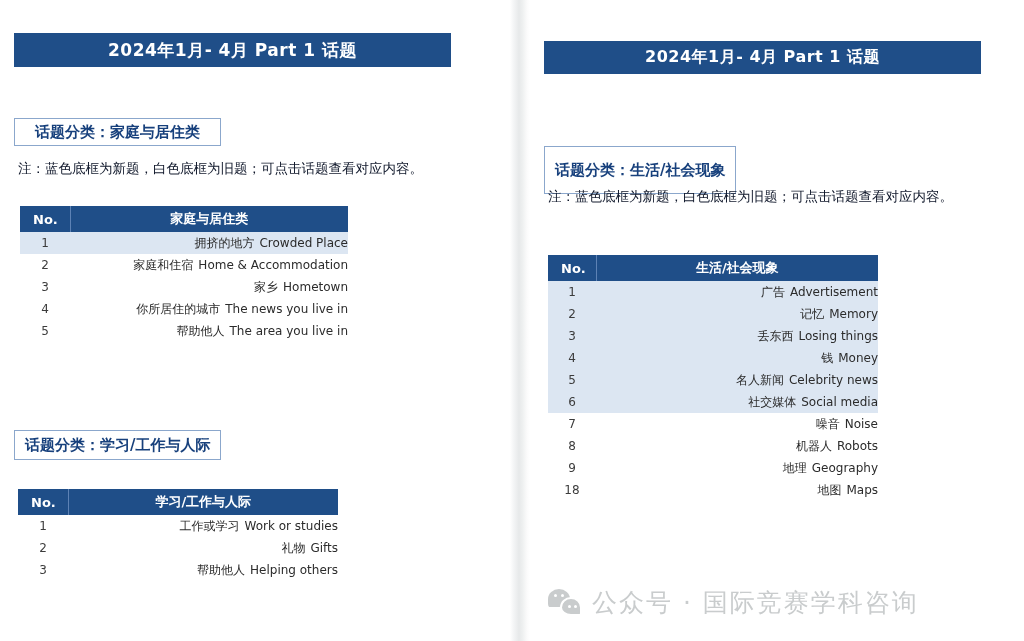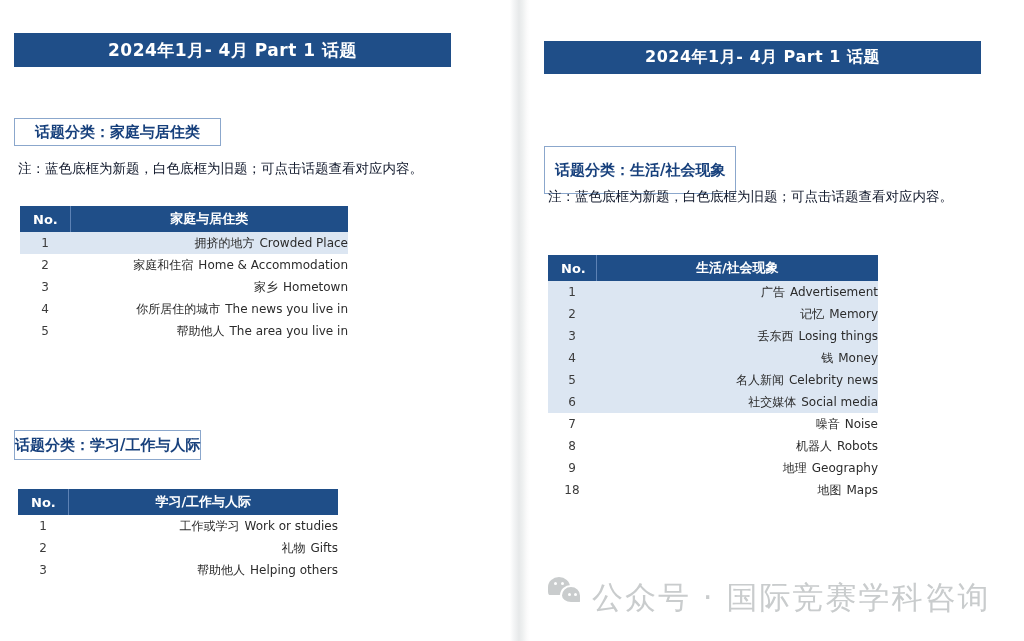--- a/index.html
+++ b/index.html
@@ -84,7 +84,7 @@
     white-space: nowrap;
   }
   .cat-1 { left: 14px; top: 118px; height: 28px; padding: 0 20px; font-size: 15px; }
-  .cat-2 { left: 14px; top: 430px; height: 30px; padding: 0 0; font-size: 15px; }
+  .cat-2 { left: 14px; top: 430px; height: 30px; padding: 0 10px; font-size: 15px; }
   .cat-r { left: 14px; top: 146px; height: 48px; padding: 0 10px; font-size: 15px; }
 
   

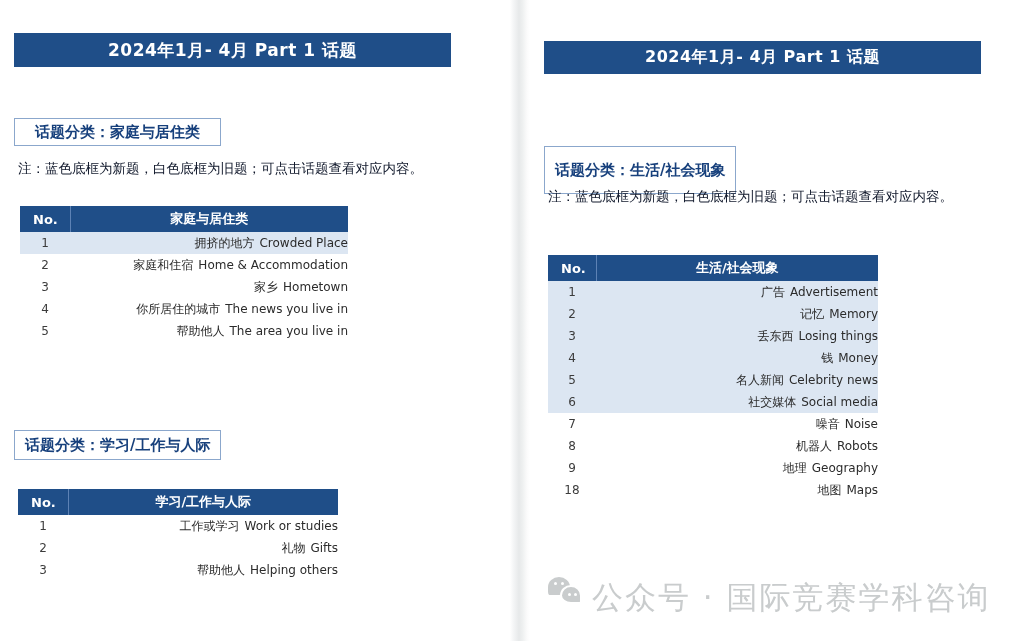--- a/index.html
+++ b/index.html
@@ -147,10 +147,10 @@
     left: 18px;
     bottom: 22px;
     display: flex;
-    align-items: flex-start;
+    align-items: center;
     gap: 10px;
     color: #c9cccd;
-    font-size: 31px;
+    font-size: 25px;
     letter-spacing: 2px;
     white-space: nowrap;
   }

